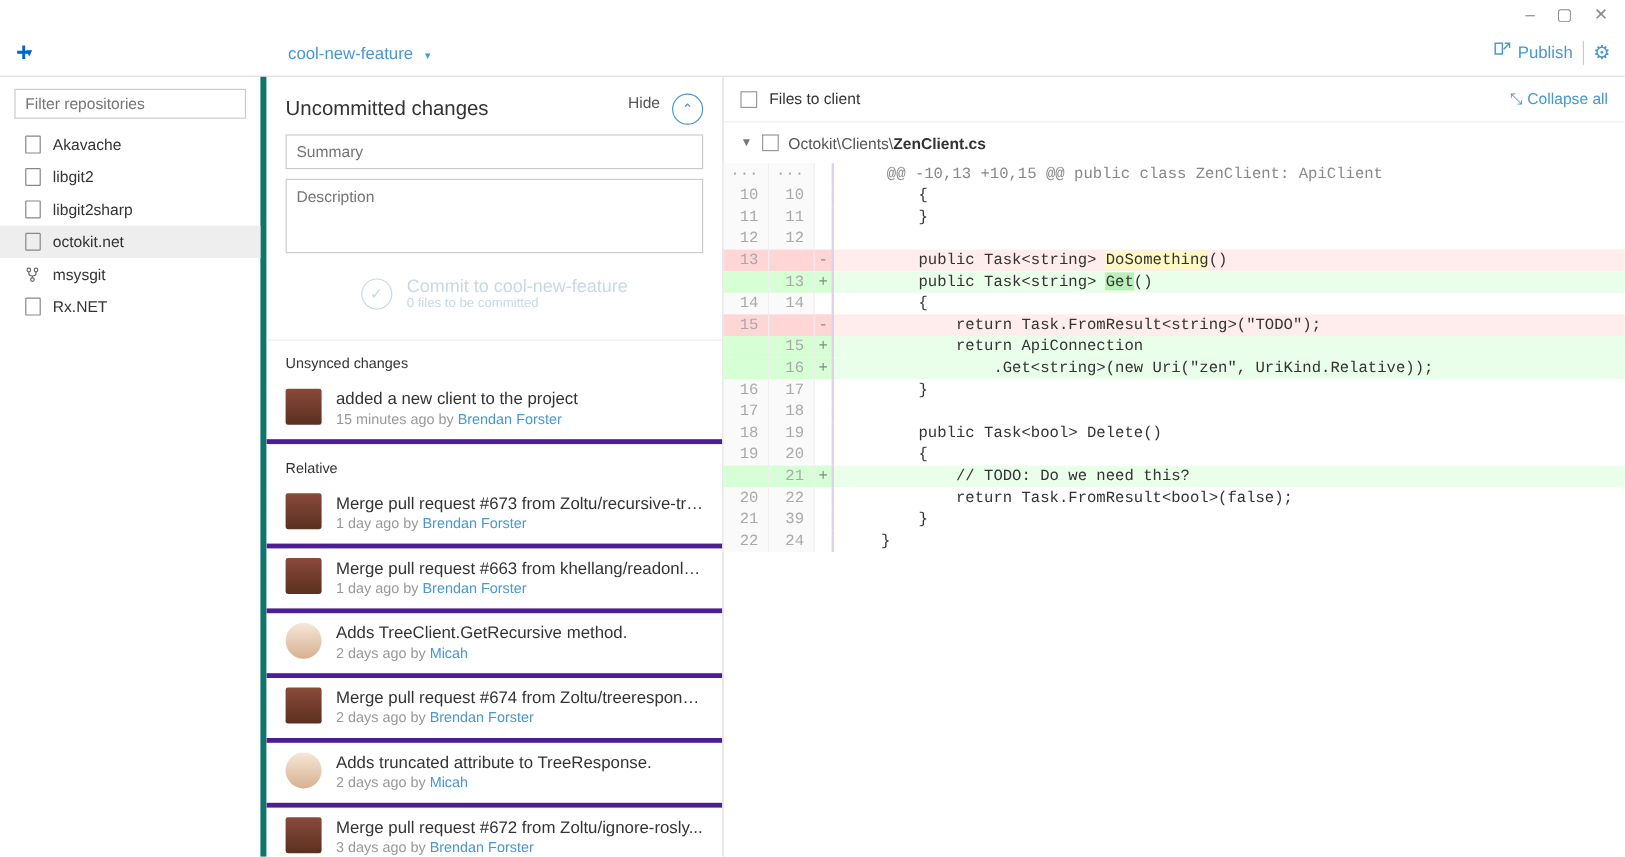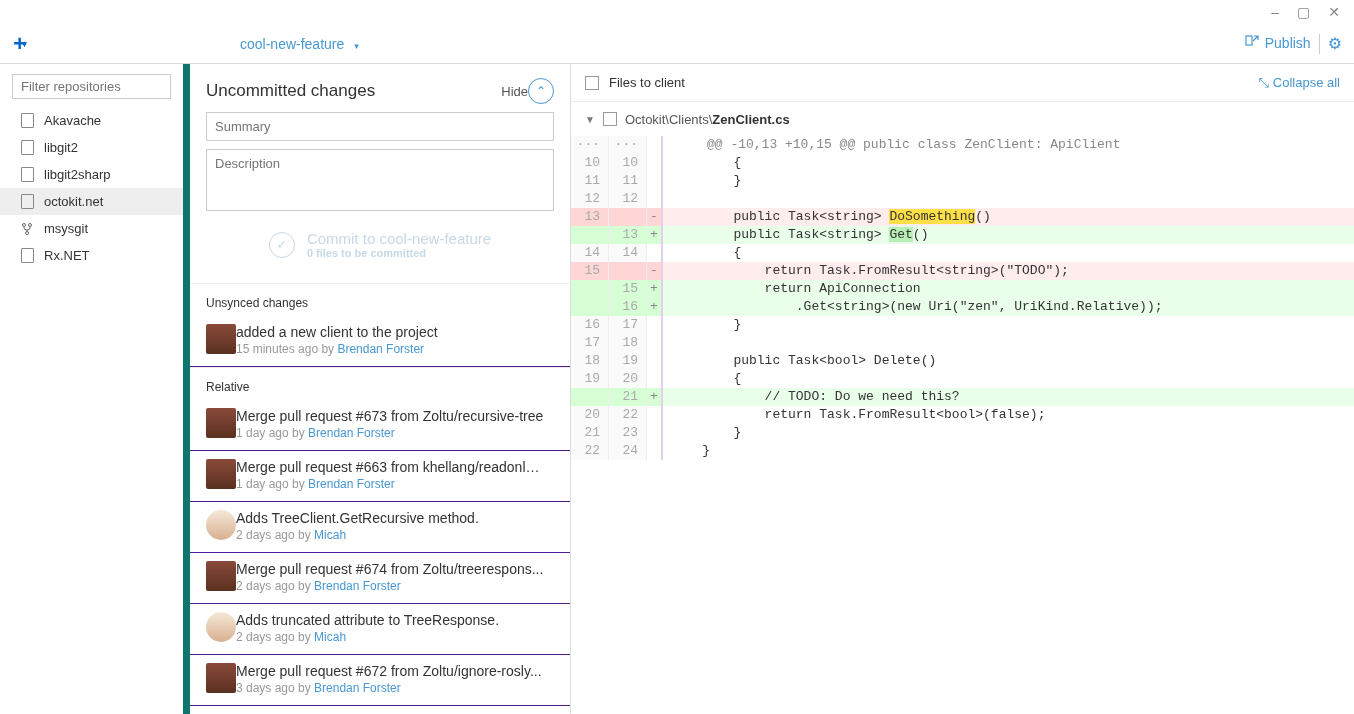--- a/index.html
+++ b/index.html
@@ -22,7 +22,7 @@
 
 
 .main { display: flex; height: calc(714px - 64px); }
-.sidebar { width: 190px; border-right: 7px solid #0f766e; padding: 10px 0; }
+.sidebar { width: 222px; border-right: 5px solid #0f766e; padding: 10px 0; }
 .filter-box { margin: 0 12px 8px 12px; }
 .filter-box input { width: 100%; padding: 4px 8px; border: 1px solid #ccc; font-size: 13px; color: #555; }
 .repo-item { display: flex; align-items: center; padding: 6px 20px; gap: 10px; cursor: default; }

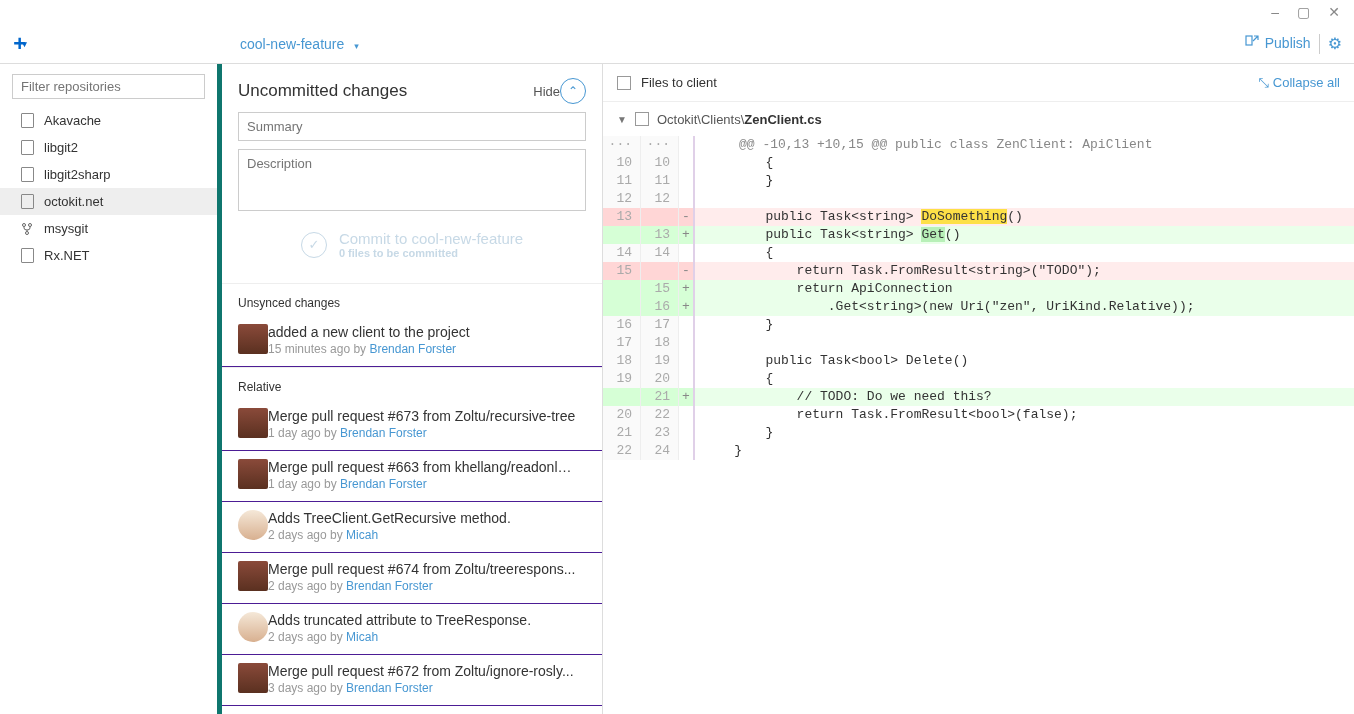--- a/index.html
+++ b/index.html
@@ -35,7 +35,7 @@
 .mid { width: 380px; border-right: 0px solid #ddd; display: flex; flex-direction: column; overflow: hidden; }
 .section-head { display: flex; align-items: center; justify-content: space-between; padding: 14px 16px 8px 16px; }
 .section-head h2 { font-size: 17px; font-weight: 400; color: #333; }
-.hide-area { display: flex; align-items: center; gap: 0; color: #555; }
+.hide-area { display: flex; align-items: flex-start; gap: 10px; color: #555; }
 .chevron-circle { width: 26px; height: 26px; border: 1.5px solid #4797d2; border-radius: 50%; display: flex; align-items: center; justify-content: center; color: #4797d2; font-size: 12px; }
 .form-area { padding: 0 16px 10px 16px; }
 .form-area input, .form-area textarea { width: 100%; border: 1px solid #ccc; padding: 6px 8px; font-family: inherit; font-size: 13px; color: #555; margin-bottom: 8px; resize: none; }

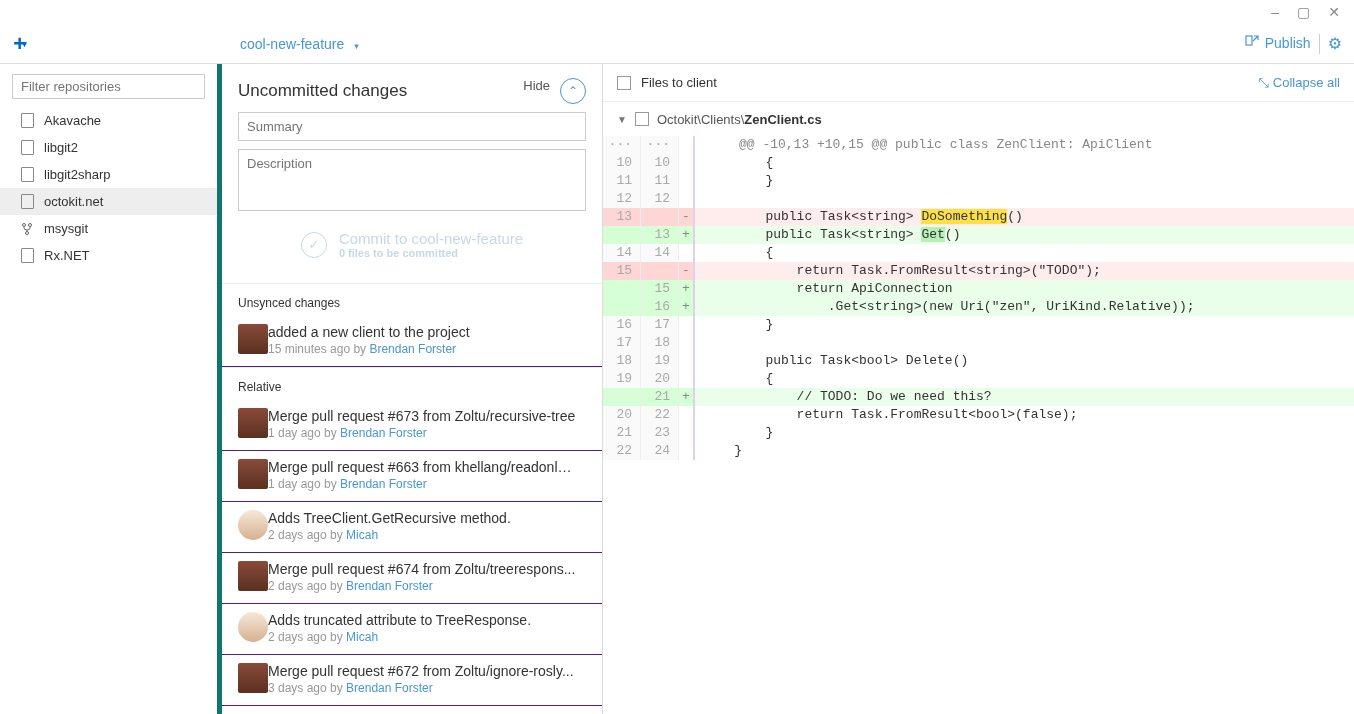--- a/index.html
+++ b/index.html
@@ -76,7 +76,7 @@
 .line.del .ln, .line.del .ln2, .line.del .sign { background: #ffd6d6; }
 .line.add { background: #eaffea; }
 .line.add .ln, .line.add .ln2, .line.add .sign { background: #d6ffd6; }
-.hl-del { background: #fde047; margin-top: 13px; }
+.hl-del { background: #fef9c3; margin-top: 13px; }
 .hl-add { background: #b8f0b8; }
 </style>
 </head>

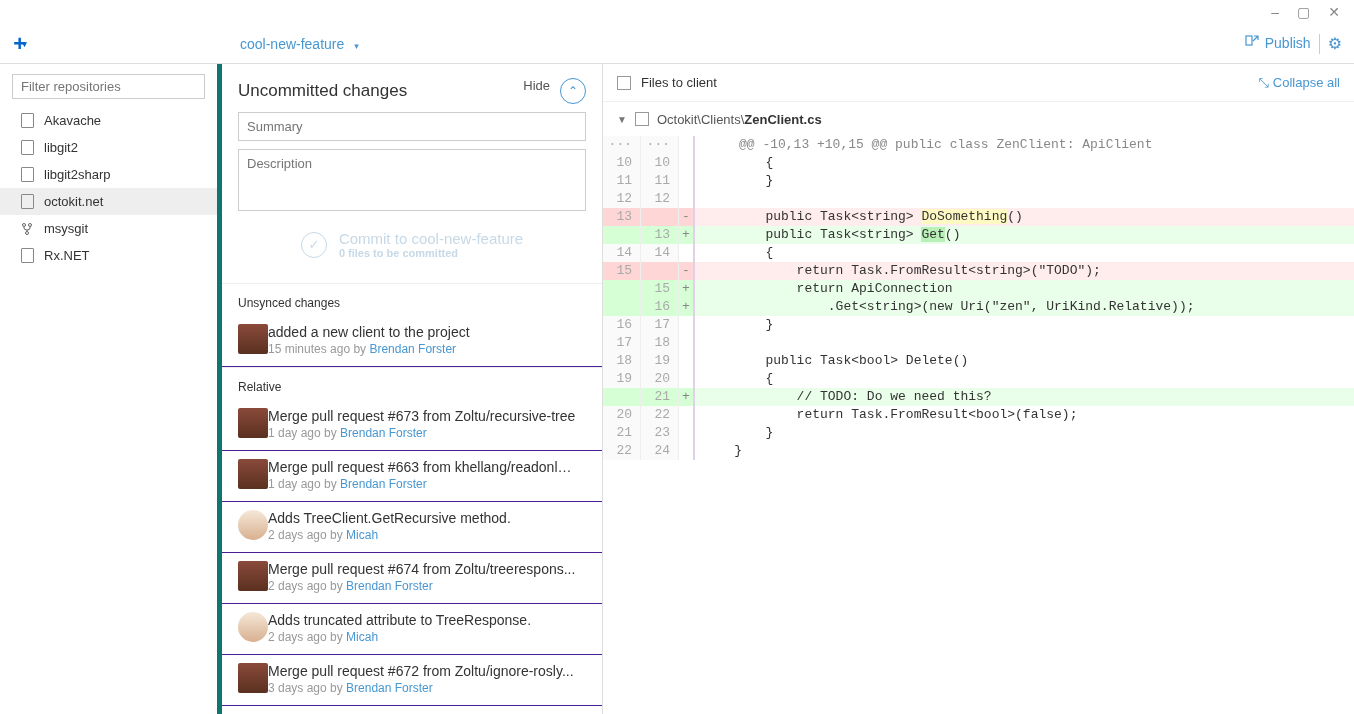--- a/index.html
+++ b/index.html
@@ -43,7 +43,7 @@
 .commit-btn { display: flex; align-items: center; justify-content: center; gap: 12px; padding: 8px 0 14px 0; color: #c7d9e6; }
 .commit-btn .check-circle { width: 26px; height: 26px; border: 1.5px solid #c7d9e6; border-radius: 50%; display: flex; align-items: center; justify-content: center; }
 .commit-btn .commit-text { font-size: 15px; }
-.commit-btn .commit-sub { font-size: 11px; font-weight: bold; }
+.commit-btn .commit-sub { font-size: 11px; }
 .subhead { padding: 12px 16px 6px 16px; font-size: 12px; font-weight: 400; color: #333; border-top: 1px solid #eee; }
 .commit-row { display: flex; gap: 0; padding: 8px 16px 10px 16px; border-bottom: 1px solid #4c1d95; }
 .avatar { width: 30px; height: 30px; background: #c78; border-radius: 2px; flex-shrink: 0; }

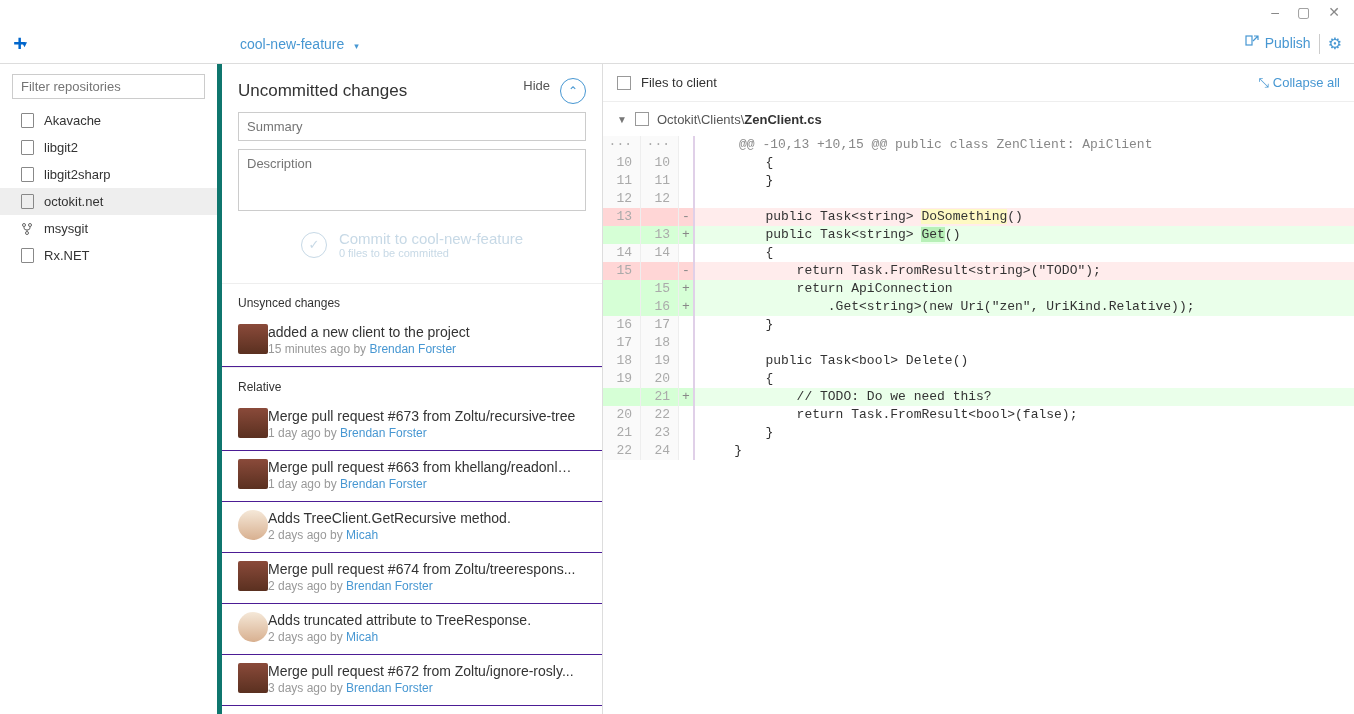--- a/index.html
+++ b/index.html
@@ -45,7 +45,7 @@
 .commit-btn .commit-text { font-size: 15px; }
 .commit-btn .commit-sub { font-size: 11px; }
 .subhead { padding: 12px 16px 6px 16px; font-size: 12px; font-weight: 400; color: #333; border-top: 1px solid #eee; }
-.commit-row { display: flex; gap: 0; padding: 8px 16px 10px 16px; border-bottom: 1px solid #4c1d95; }
+.commit-row { display: flex; gap: 12px; padding: 8px 16px 10px 16px; border-bottom: 4px solid #4c1d95; }
 .avatar { width: 30px; height: 30px; background: #c78; border-radius: 2px; flex-shrink: 0; }
 .avatar.b { background: linear-gradient(#8a4a3a,#5a3020); }
 .avatar.m { background: linear-gradient(#f5e8d8, #d8b090); border-radius: 50%; }

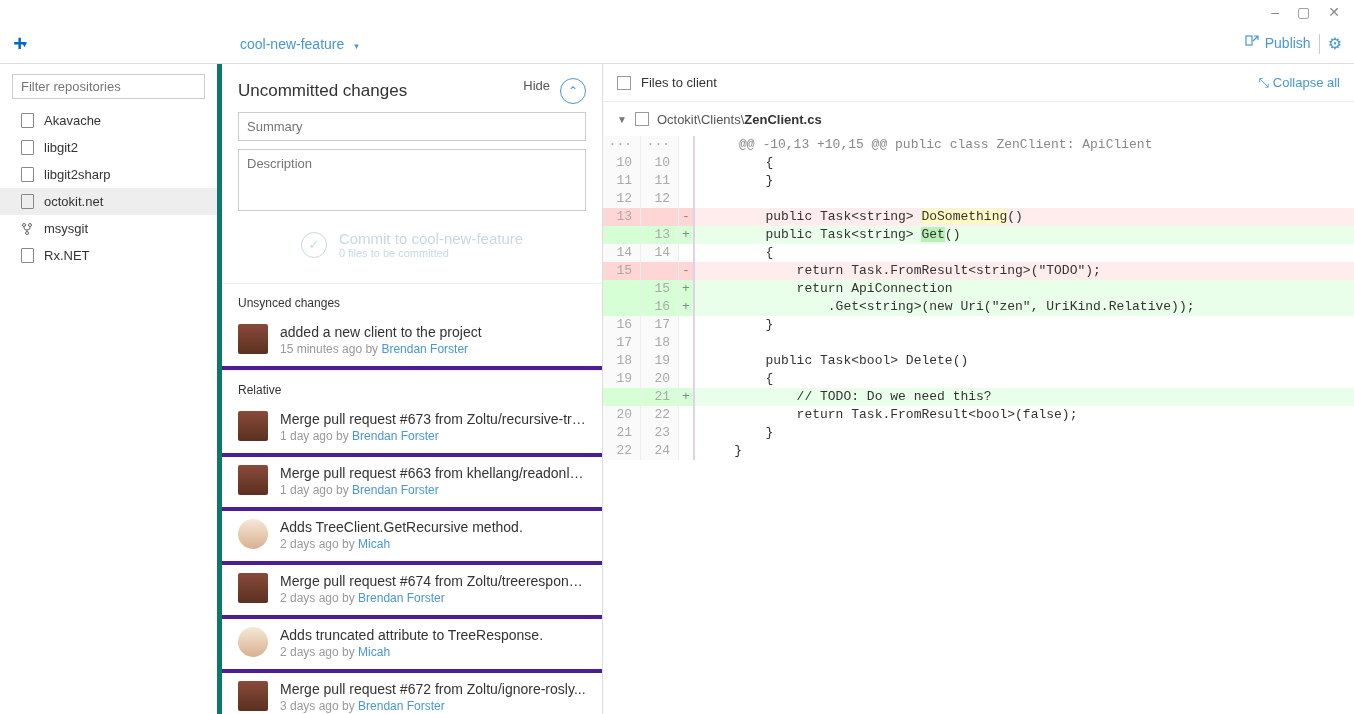--- a/index.html
+++ b/index.html
@@ -348,7 +348,7 @@
         </div>
         <div class="line">
           <div class="ln">21</div>
-          <div class="ln2">23</div>
+          <div class="ln2">39</div>
           <div class="sign"> </div>
           <div class="content">        }</div>
         </div>

